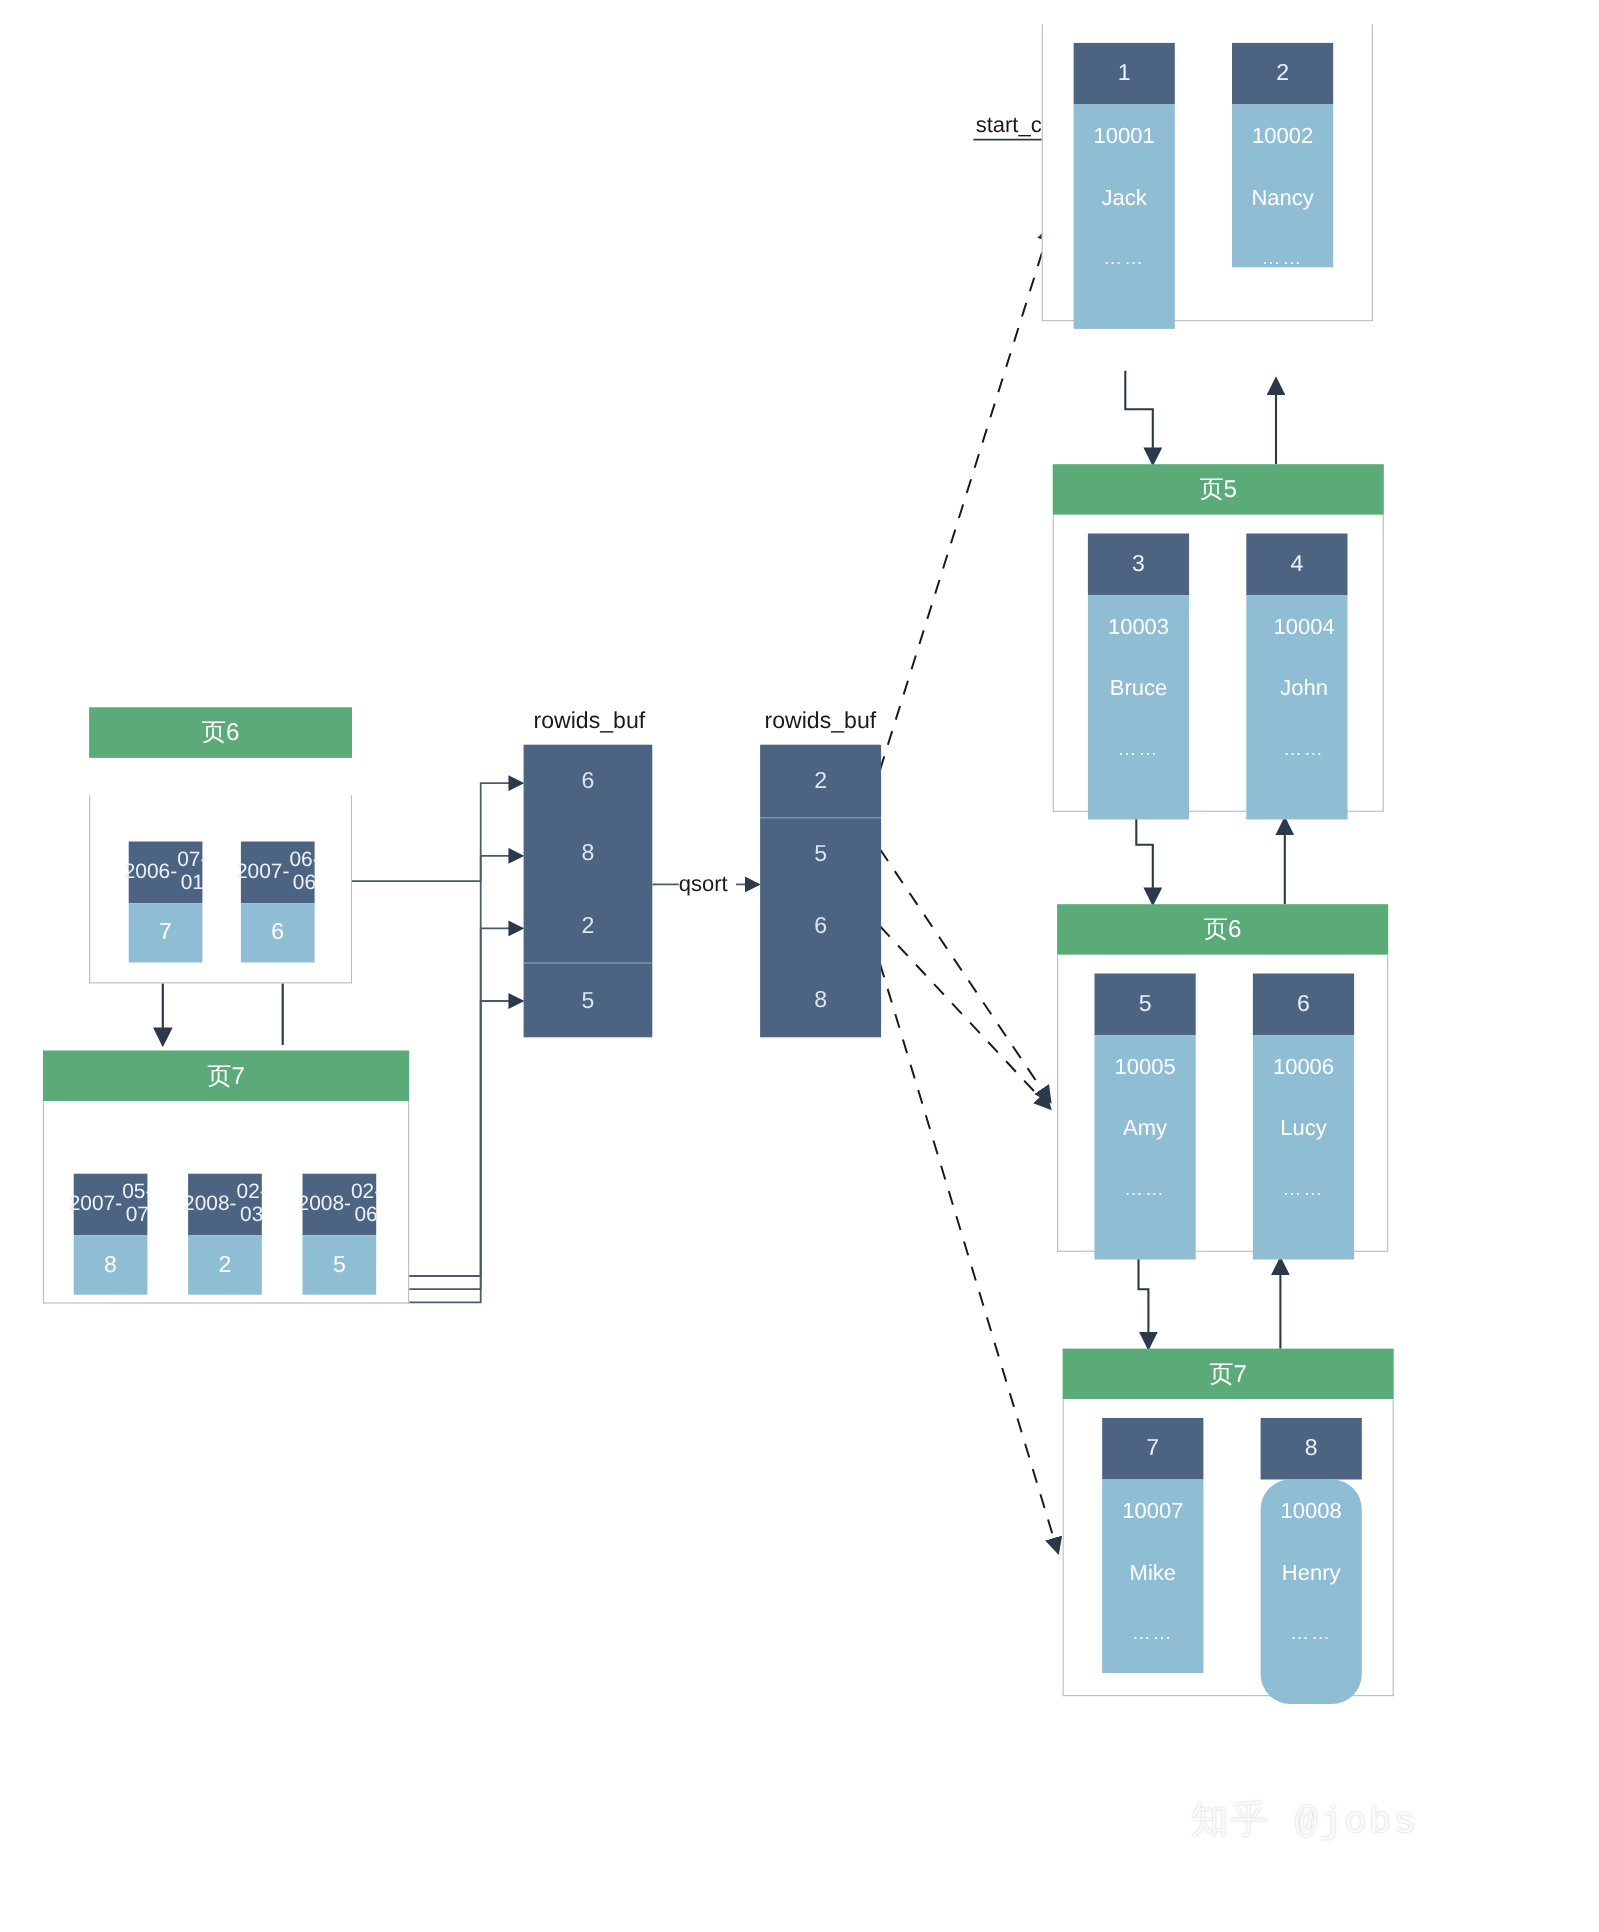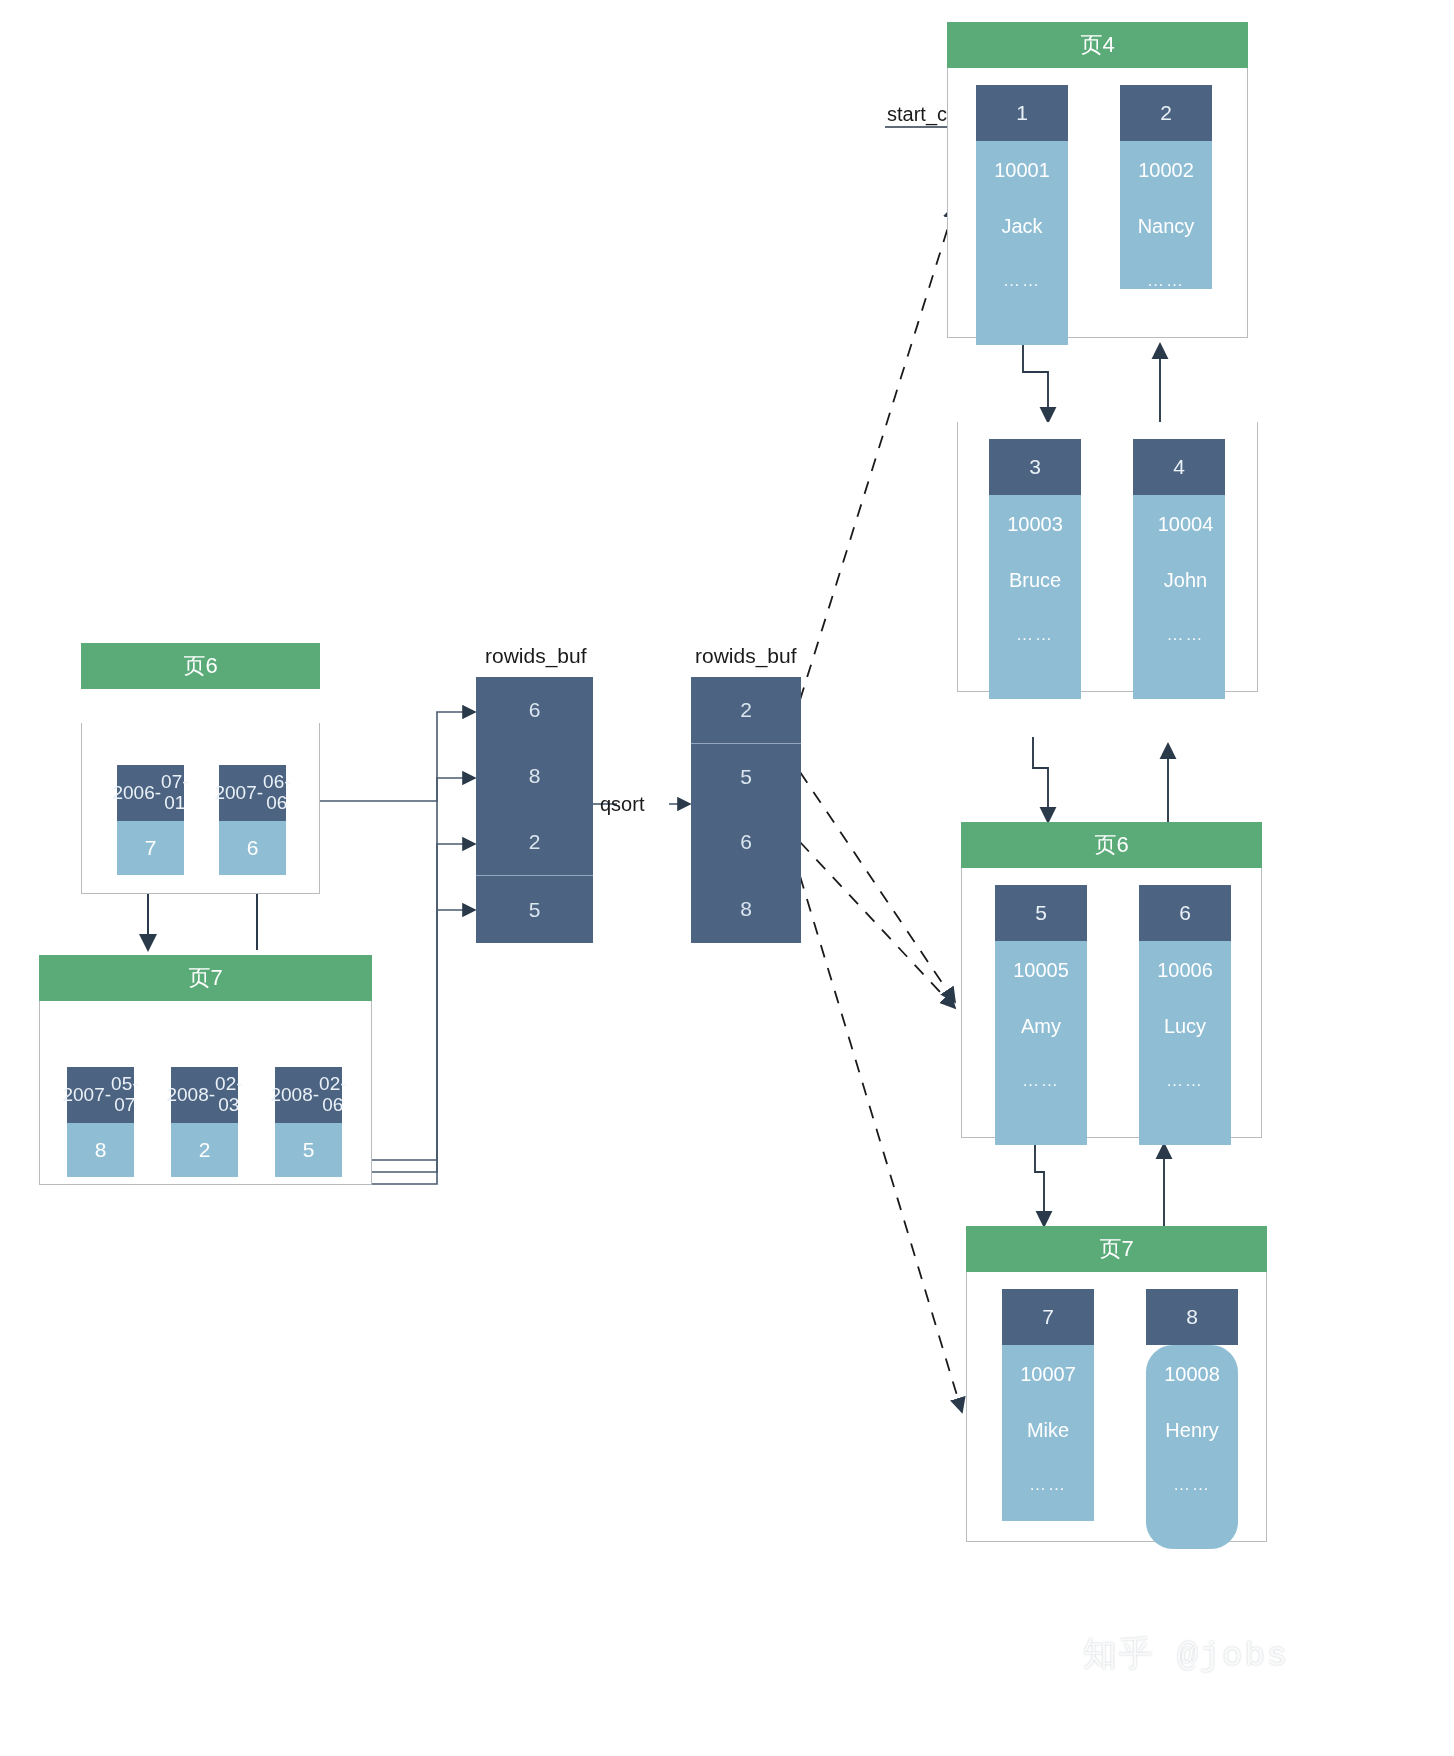--- a/index.html
+++ b/index.html
@@ -263,7 +263,6 @@
   <div class="flabel" style="left:887px; top:103px;">start_cusor</div>
 
   <div class="page-box" style="left:947px; top:22px; width:301px;">
-    <div class="page-head">页4</div>
     <div class="page-body" style="height:270px;">
       <div class="rec" style="left:28px; top:17px; width:92px;">
         <div class="rec-id">1</div>

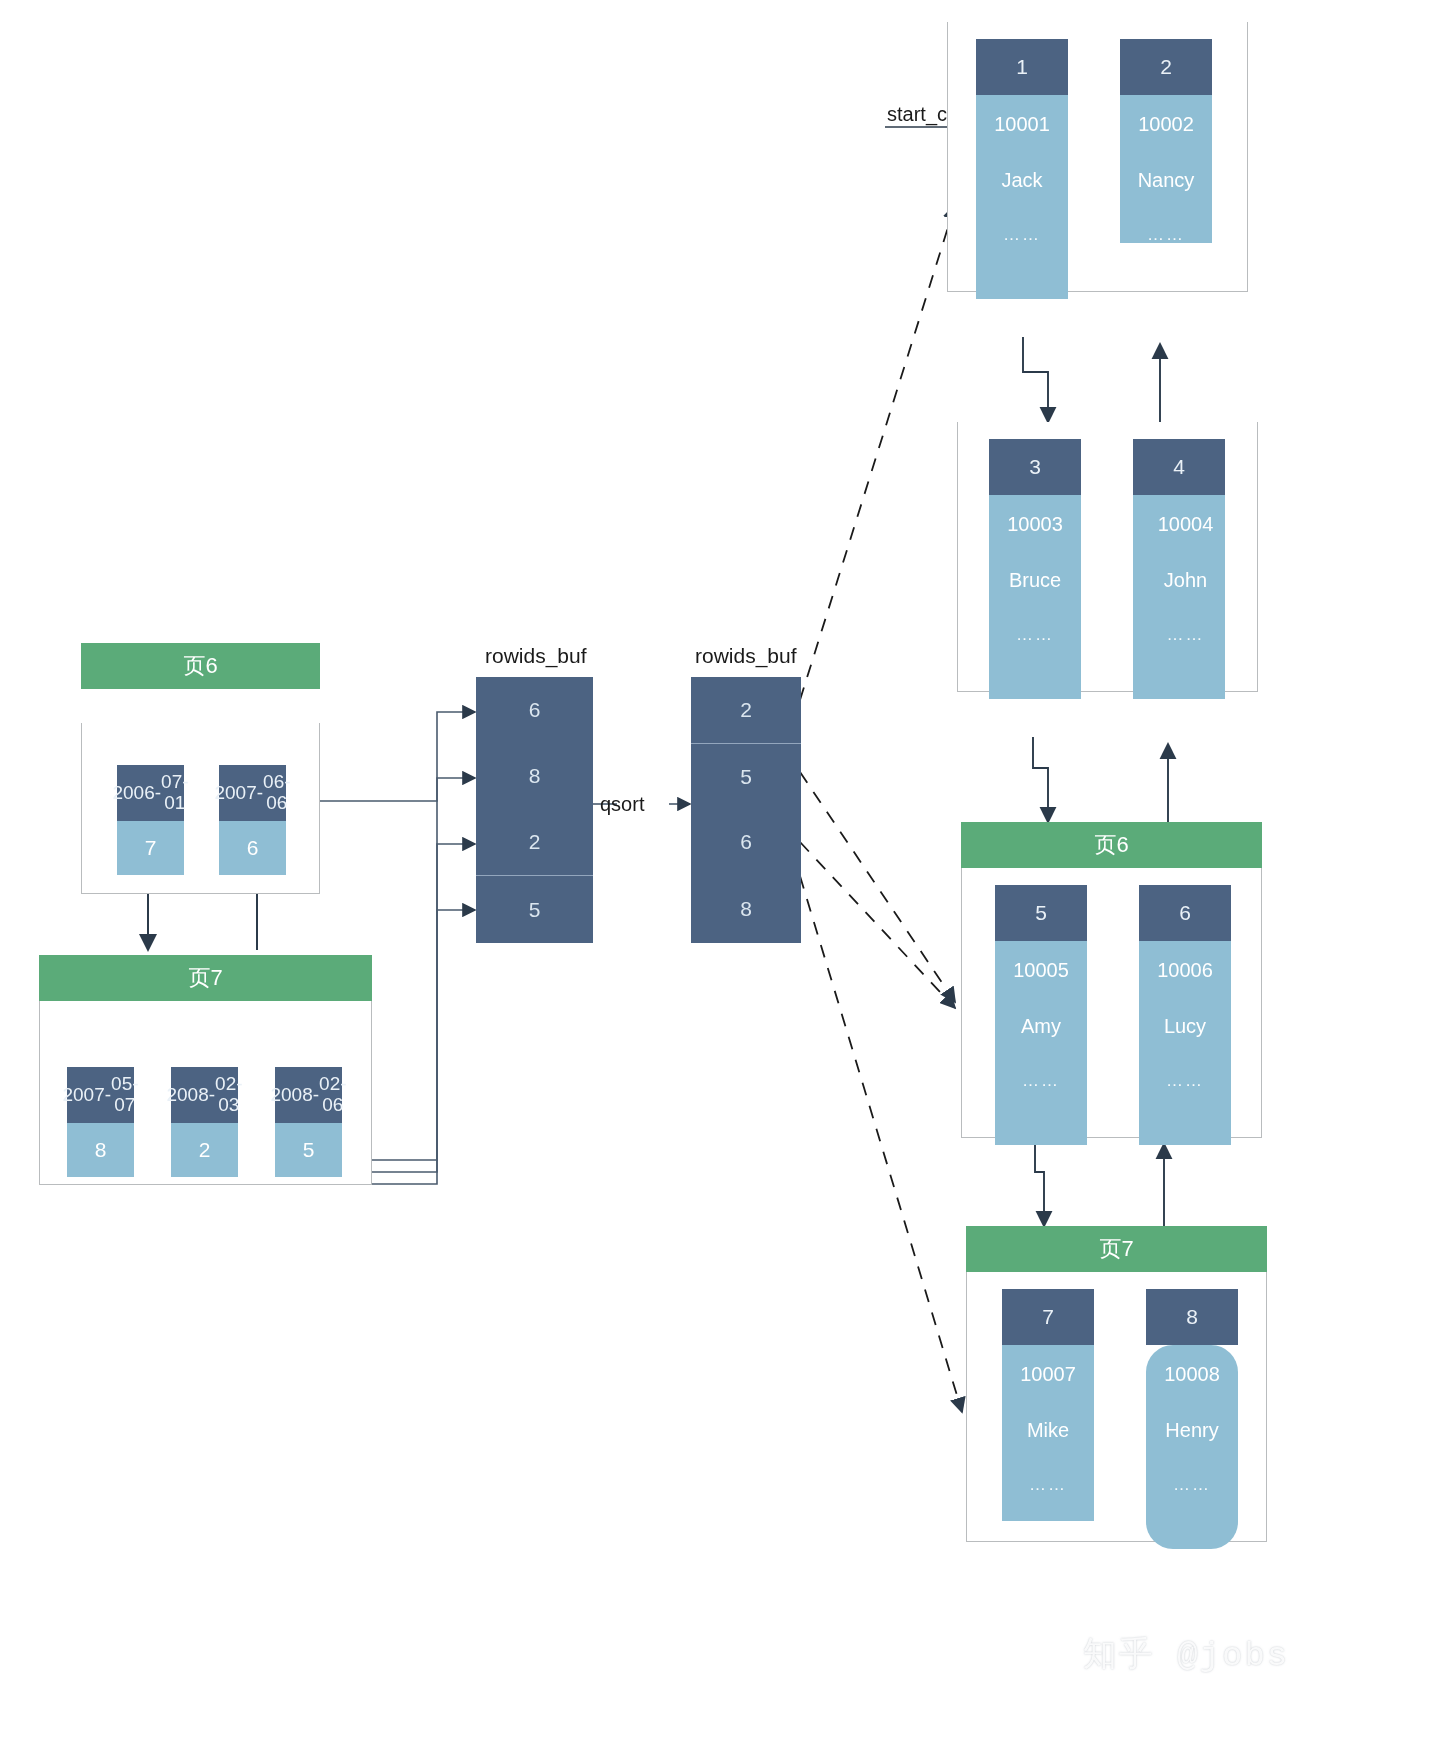--- a/index.html
+++ b/index.html
@@ -284,6 +284,7 @@
   </div>
 
   <div class="page-box" style="left:957px; top:422px; width:301px;">
+    <div class="page-head">页5</div>
     <div class="page-body" style="height:270px;">
       <div class="rec" style="left:31px; top:17px; width:92px;">
         <div class="rec-id">3</div>

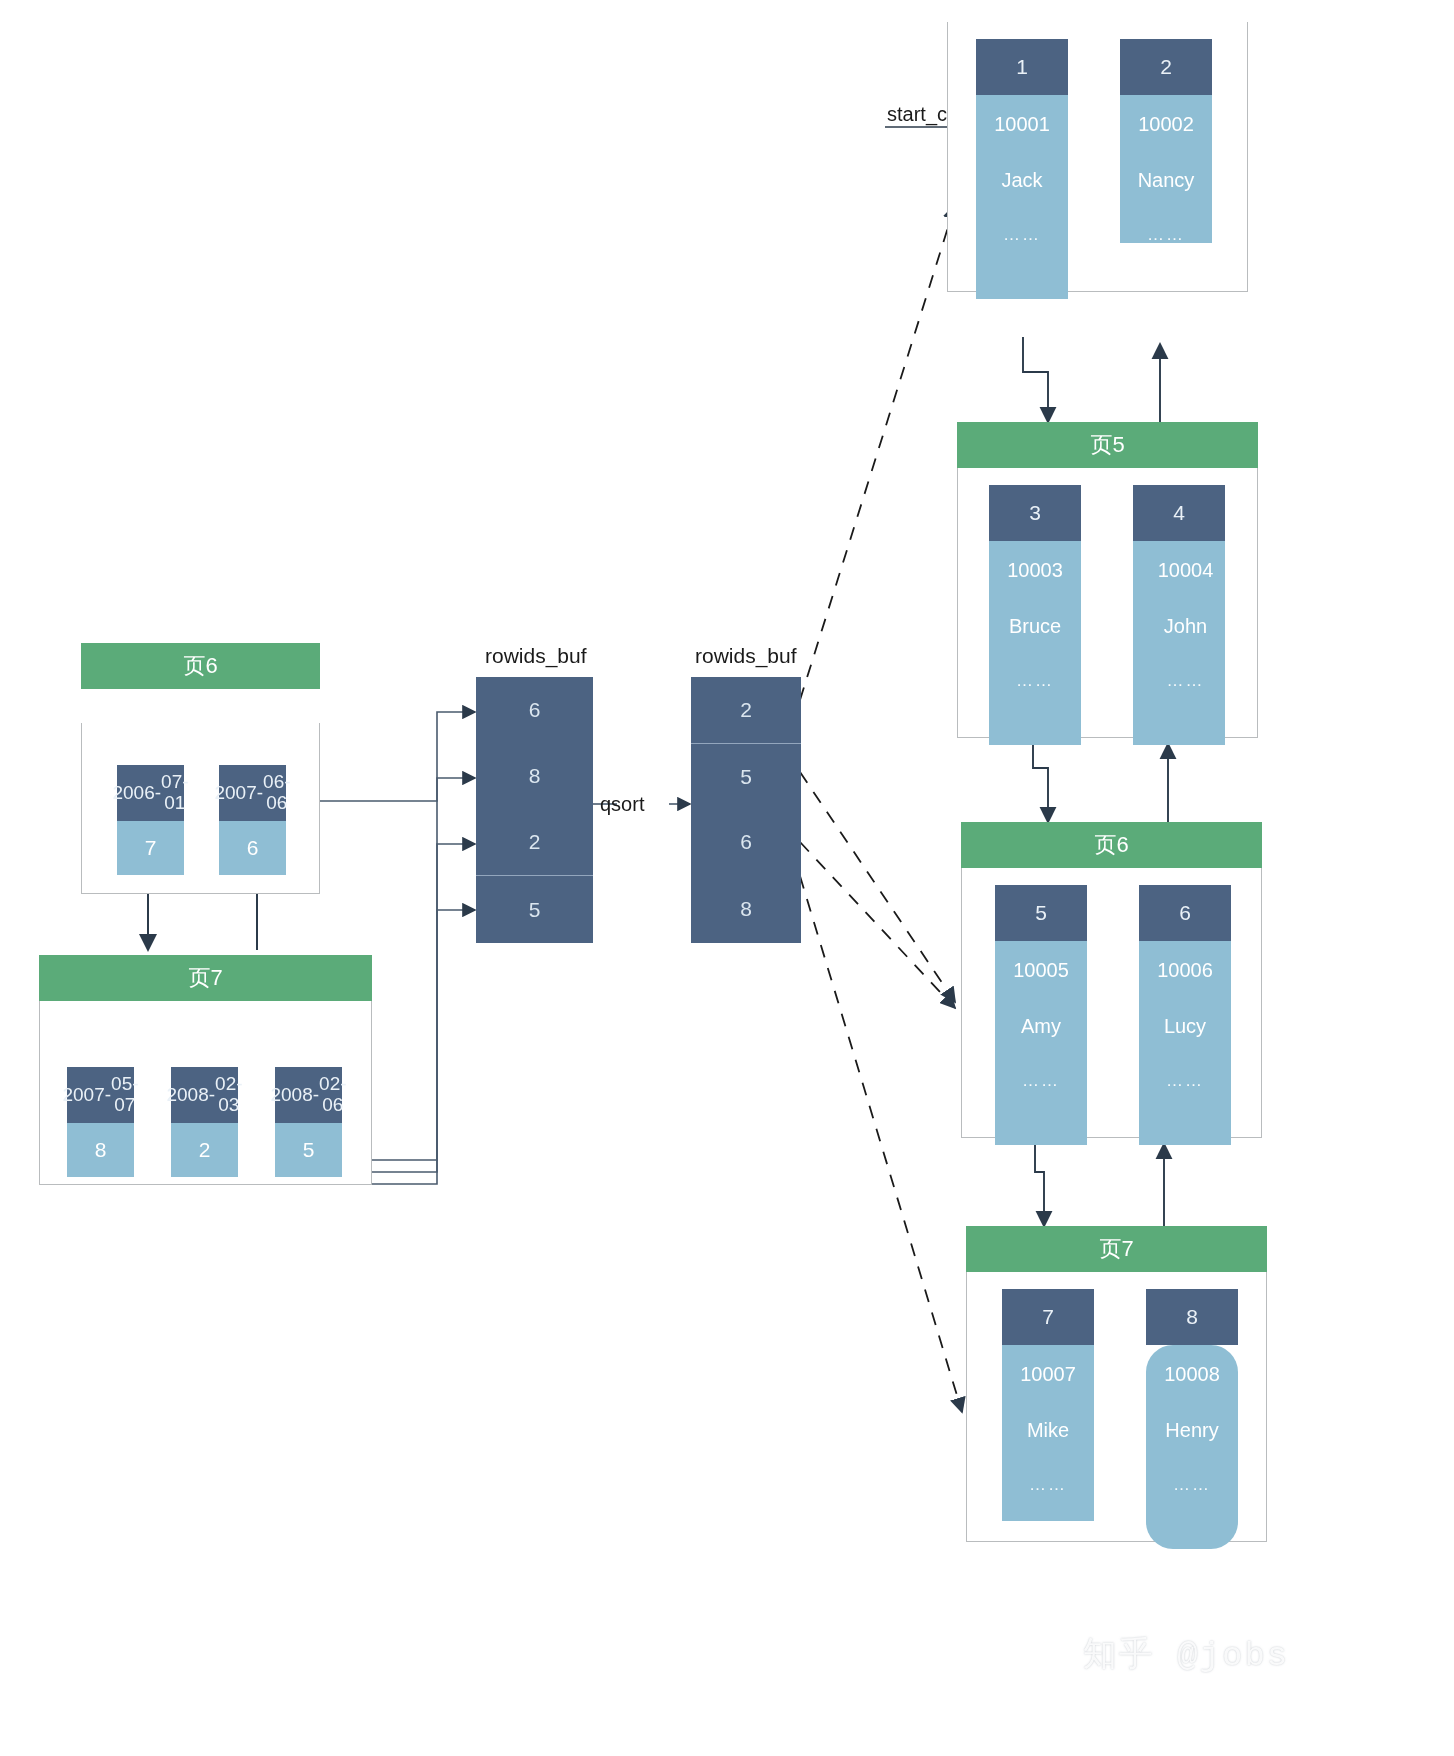--- a/index.html
+++ b/index.html
@@ -250,7 +250,7 @@
     <div class="buf-cell sep" style="height:68px;">5</div>
   </div>
 
-  <div class="flabel" style="left:600px; top:793px;">qsort</div>
+  <div class="flabel" style="left:617px; top:793px;">qsort</div>
 
   <div class="buf-label" style="left:695px; top:644px;">rowids_buf</div>
   <div class="buf" style="left:691px; top:677px; width:110px; height:266px;">

